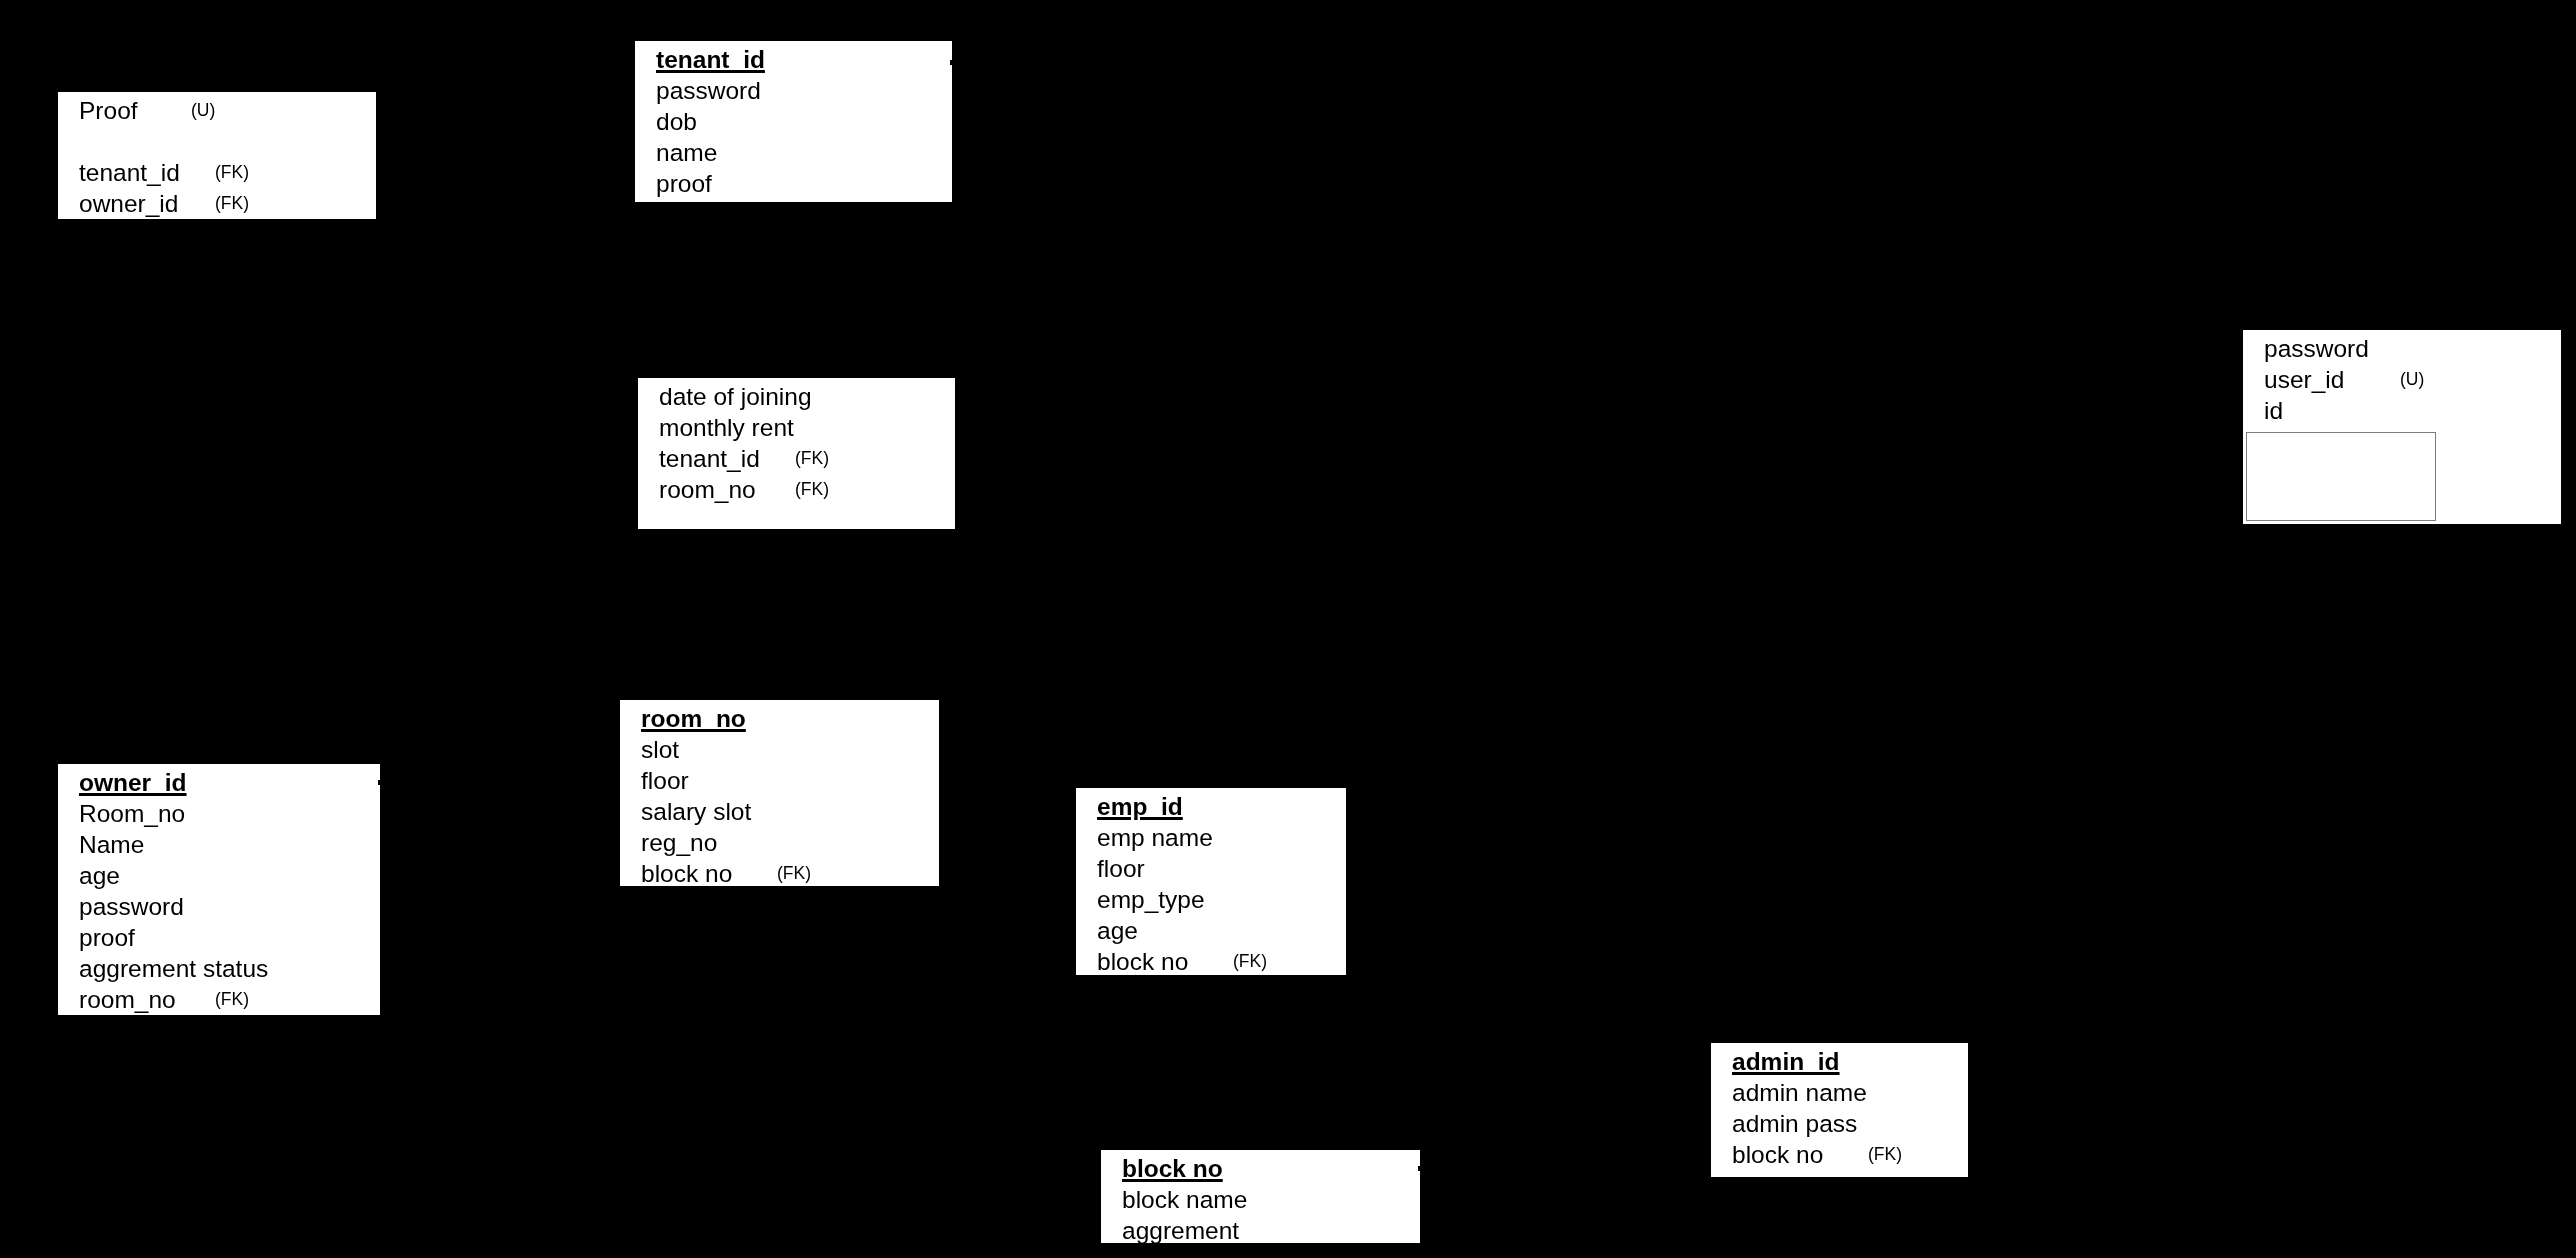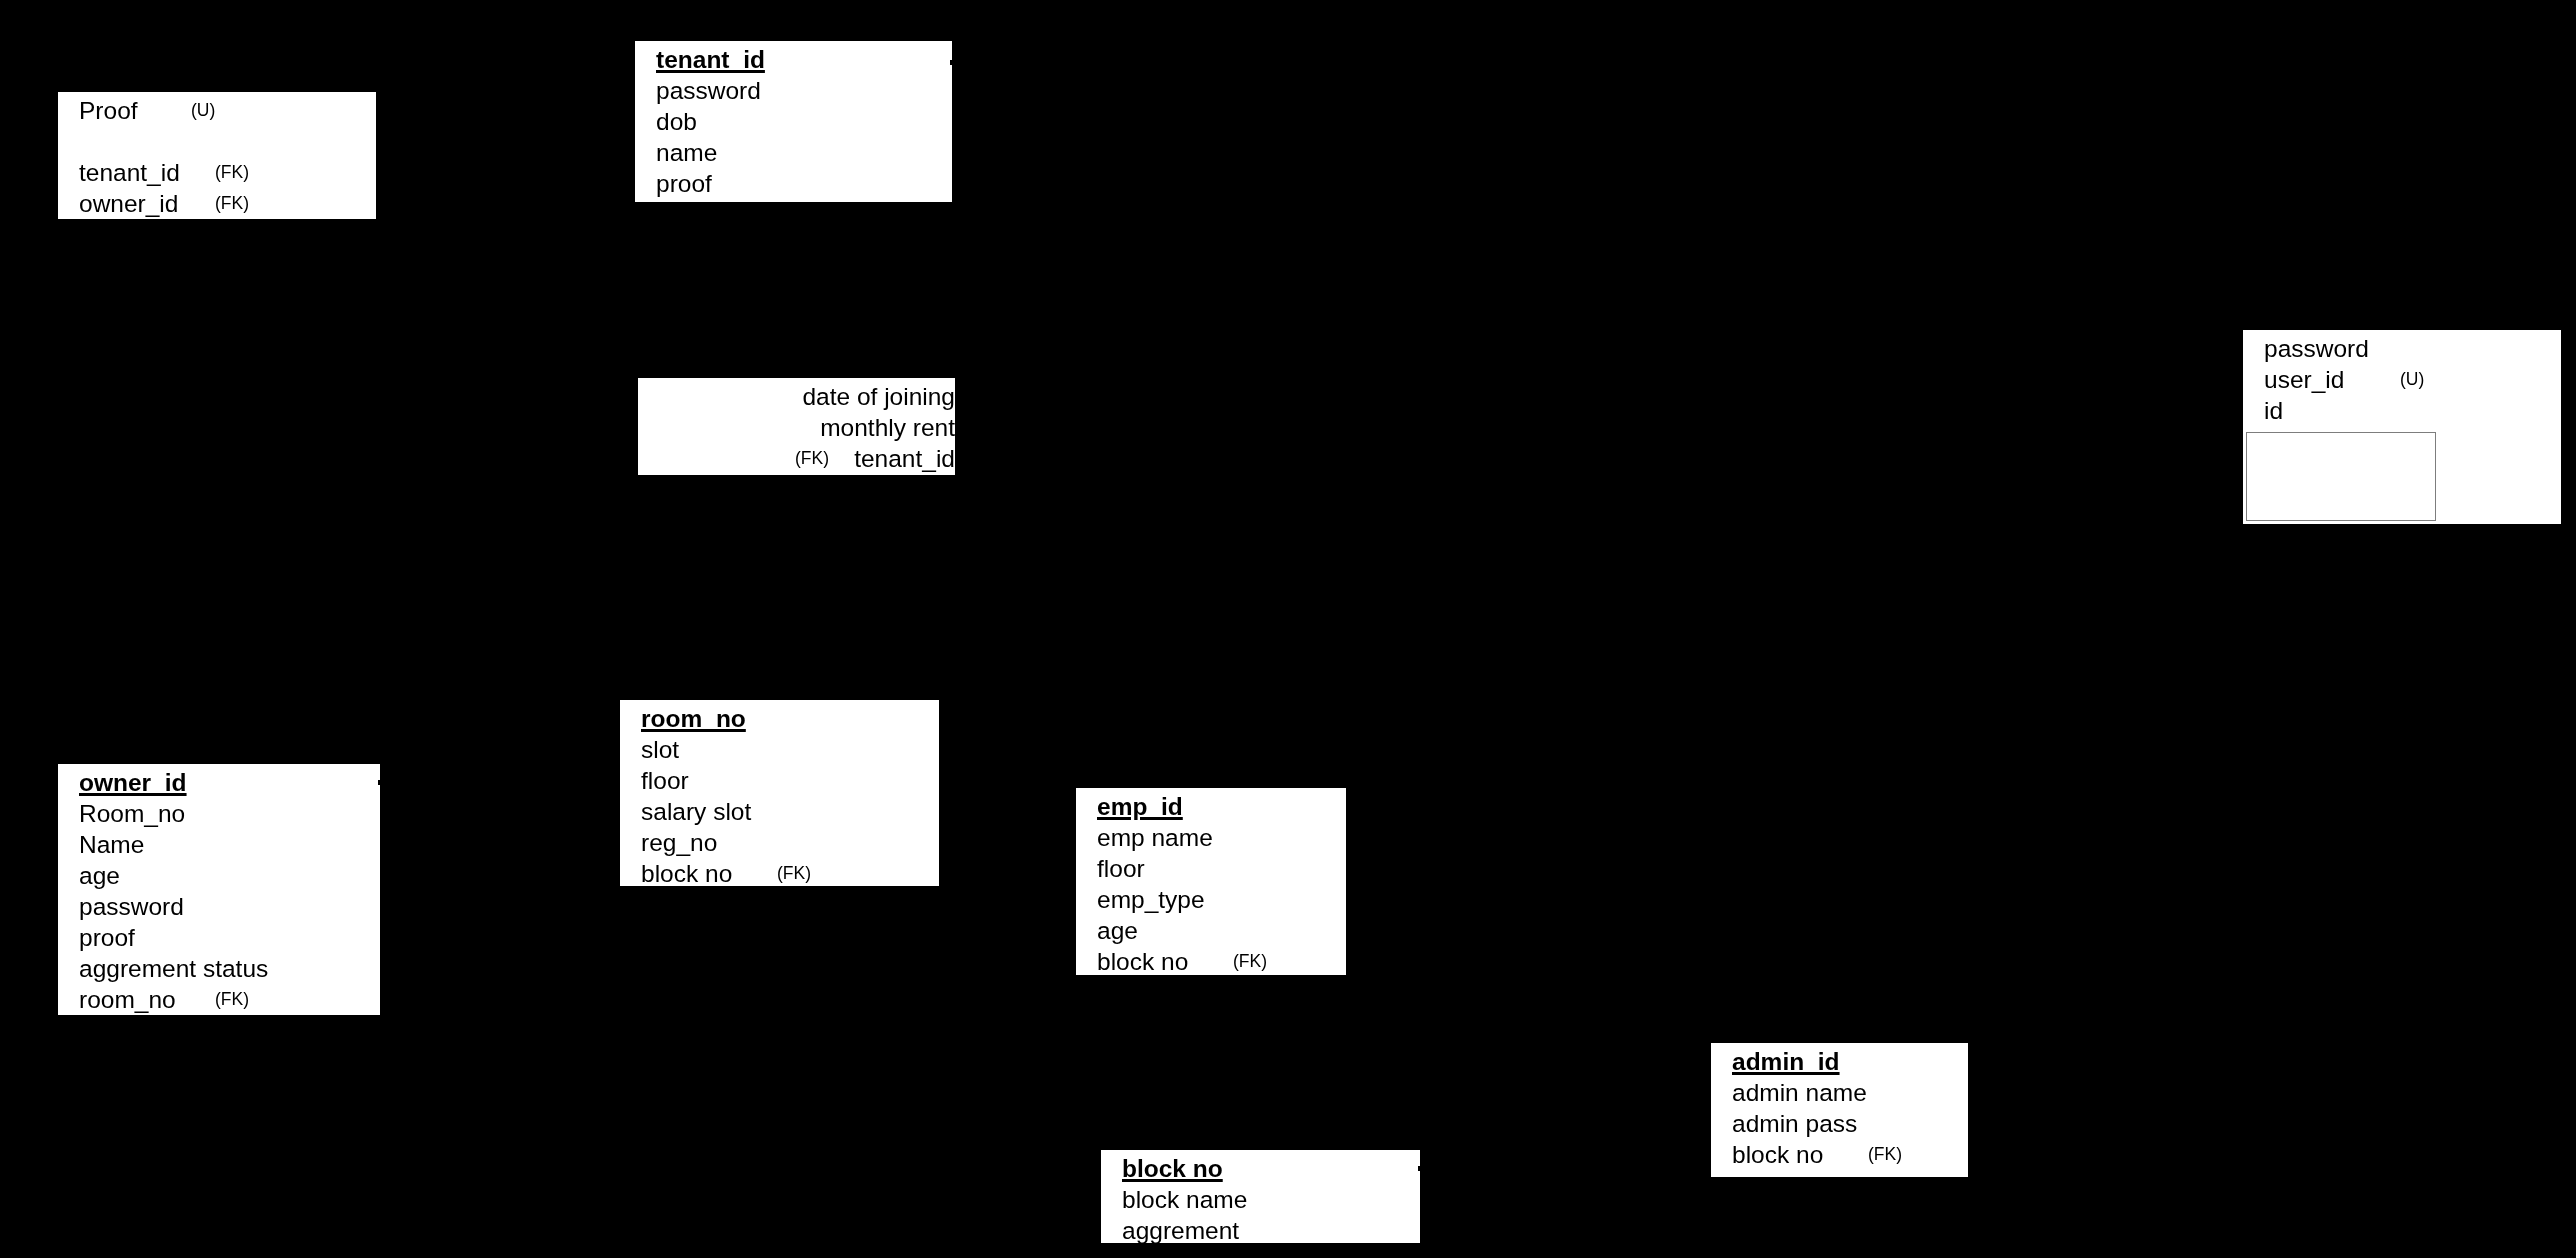--- a/index.html
+++ b/index.html
@@ -84,7 +84,7 @@
       <div class="attr-row"><span class="attr-name">name</span></div>
       <div class="attr-row"><span class="attr-name">proof</span></div>
     </div>
-    <div class="entity" style="left: 638px; top: 378px; width: 317px; height: 97px; text-align: right;">
+    <div class="entity" style="left: 638px; top: 378px; width: 317px; height: 151px;">
       <div class="attr-row"><span class="attr-name">date of joining</span></div>
       <div class="attr-row"><span class="attr-name">monthly rent</span></div>
       <div class="attr-row"><span class="attr-name">tenant_id</span><span class="attr-tag wide">(FK)</span></div>

